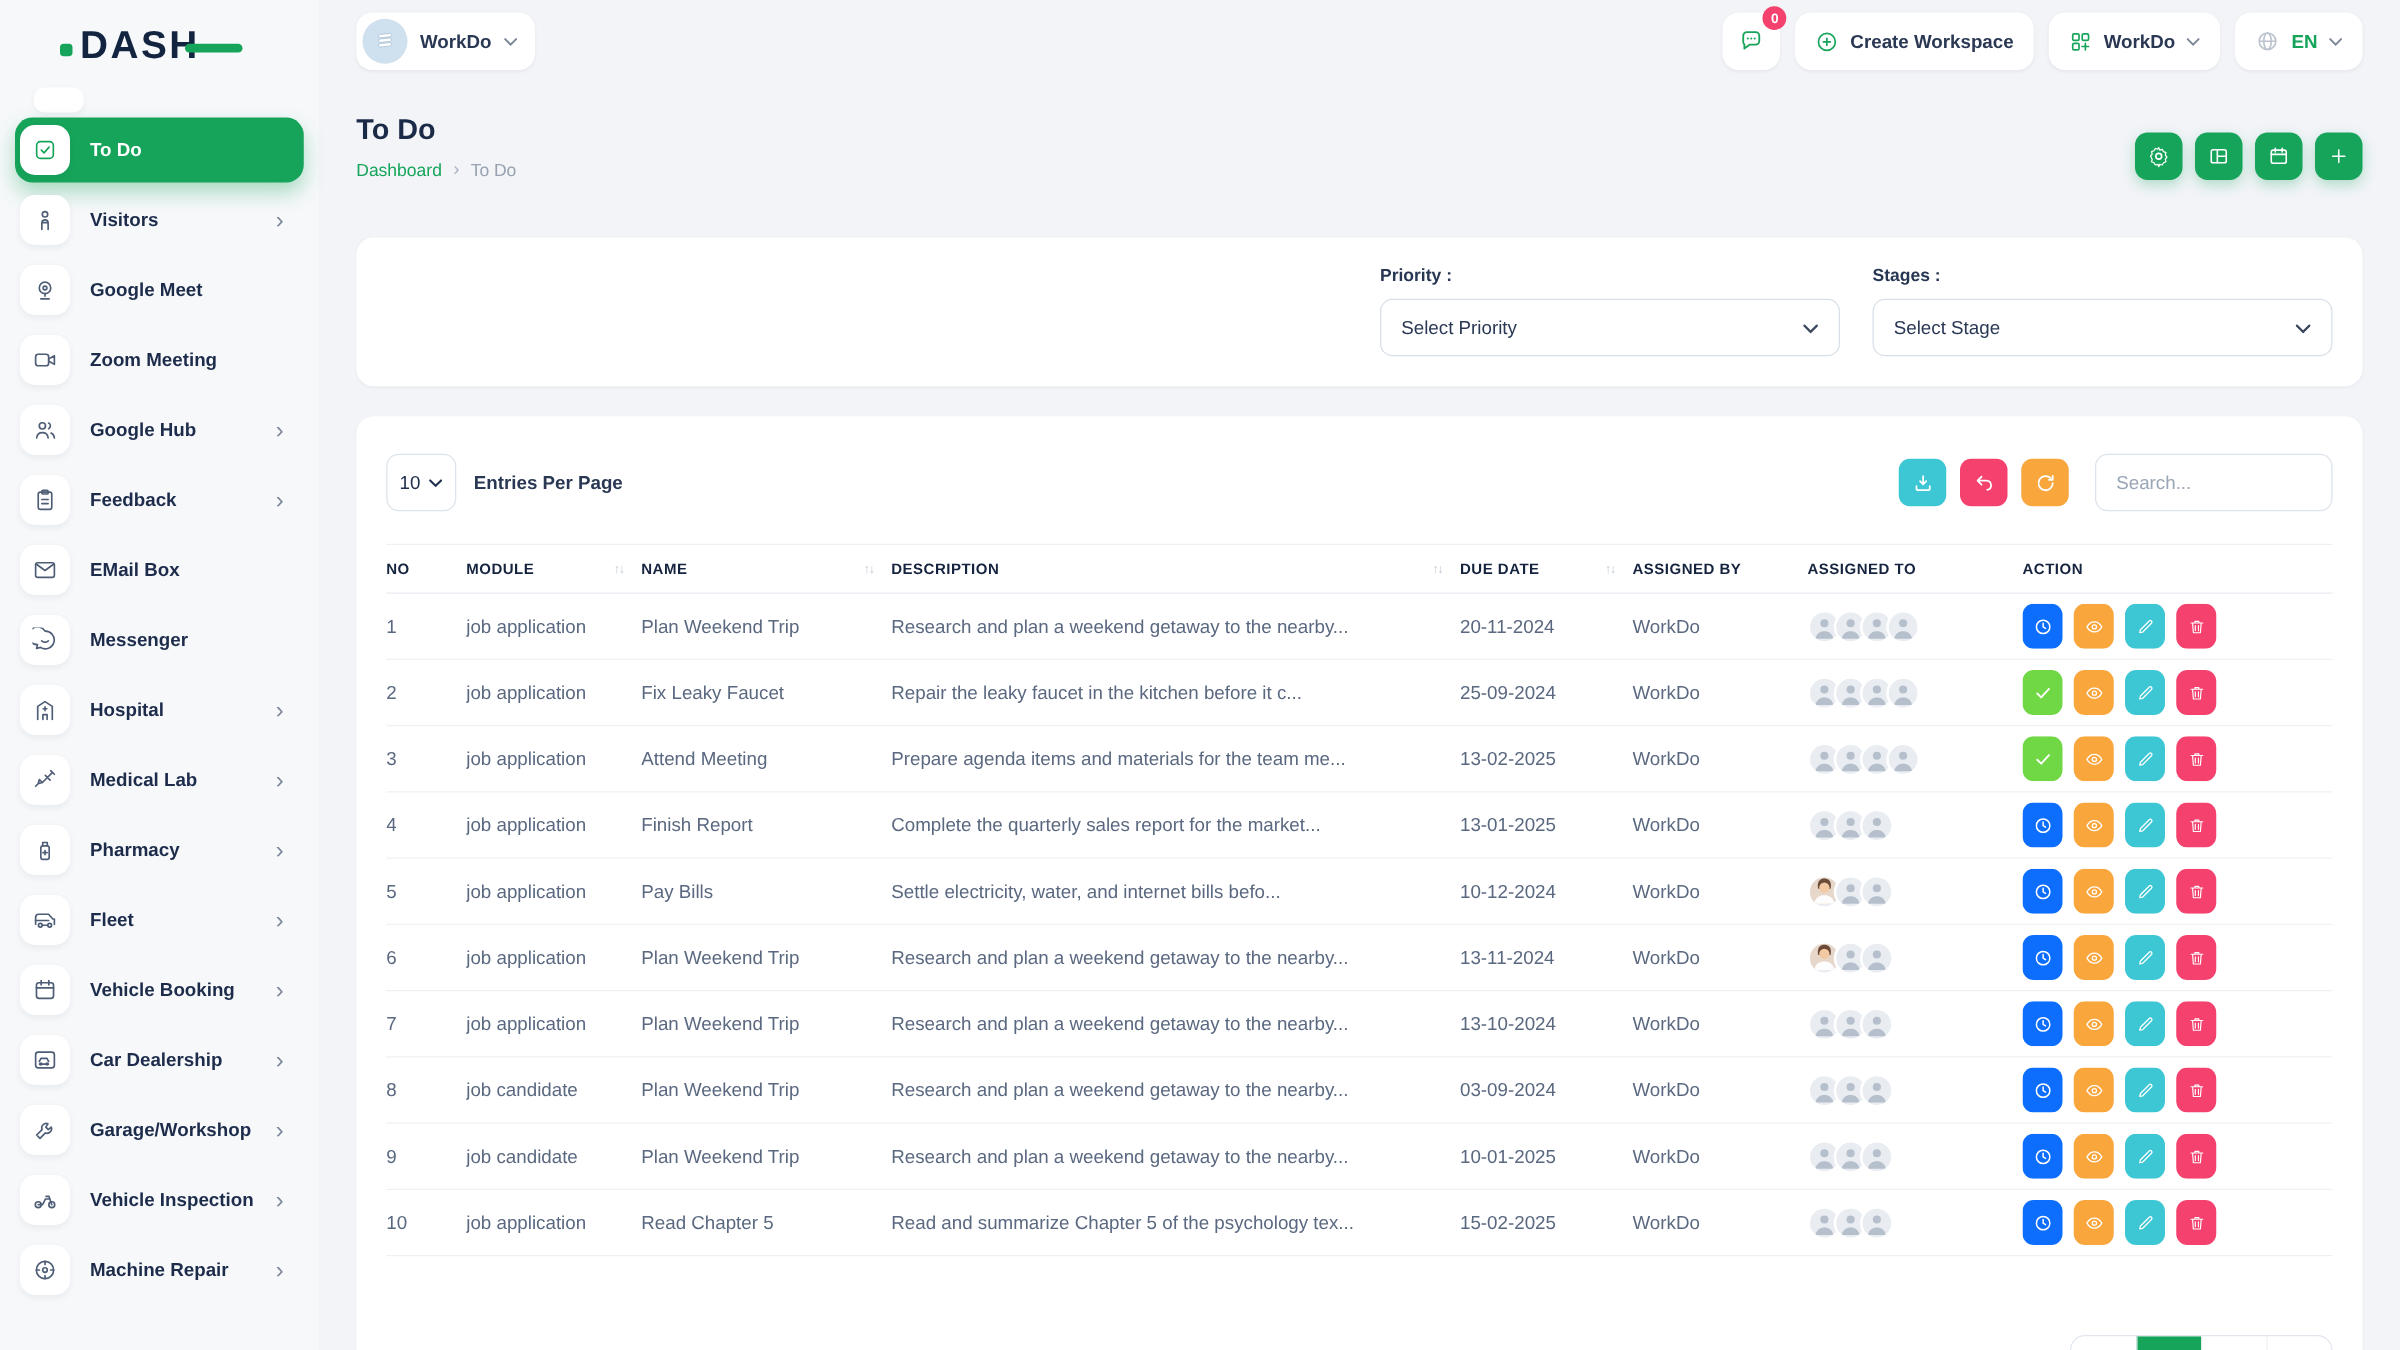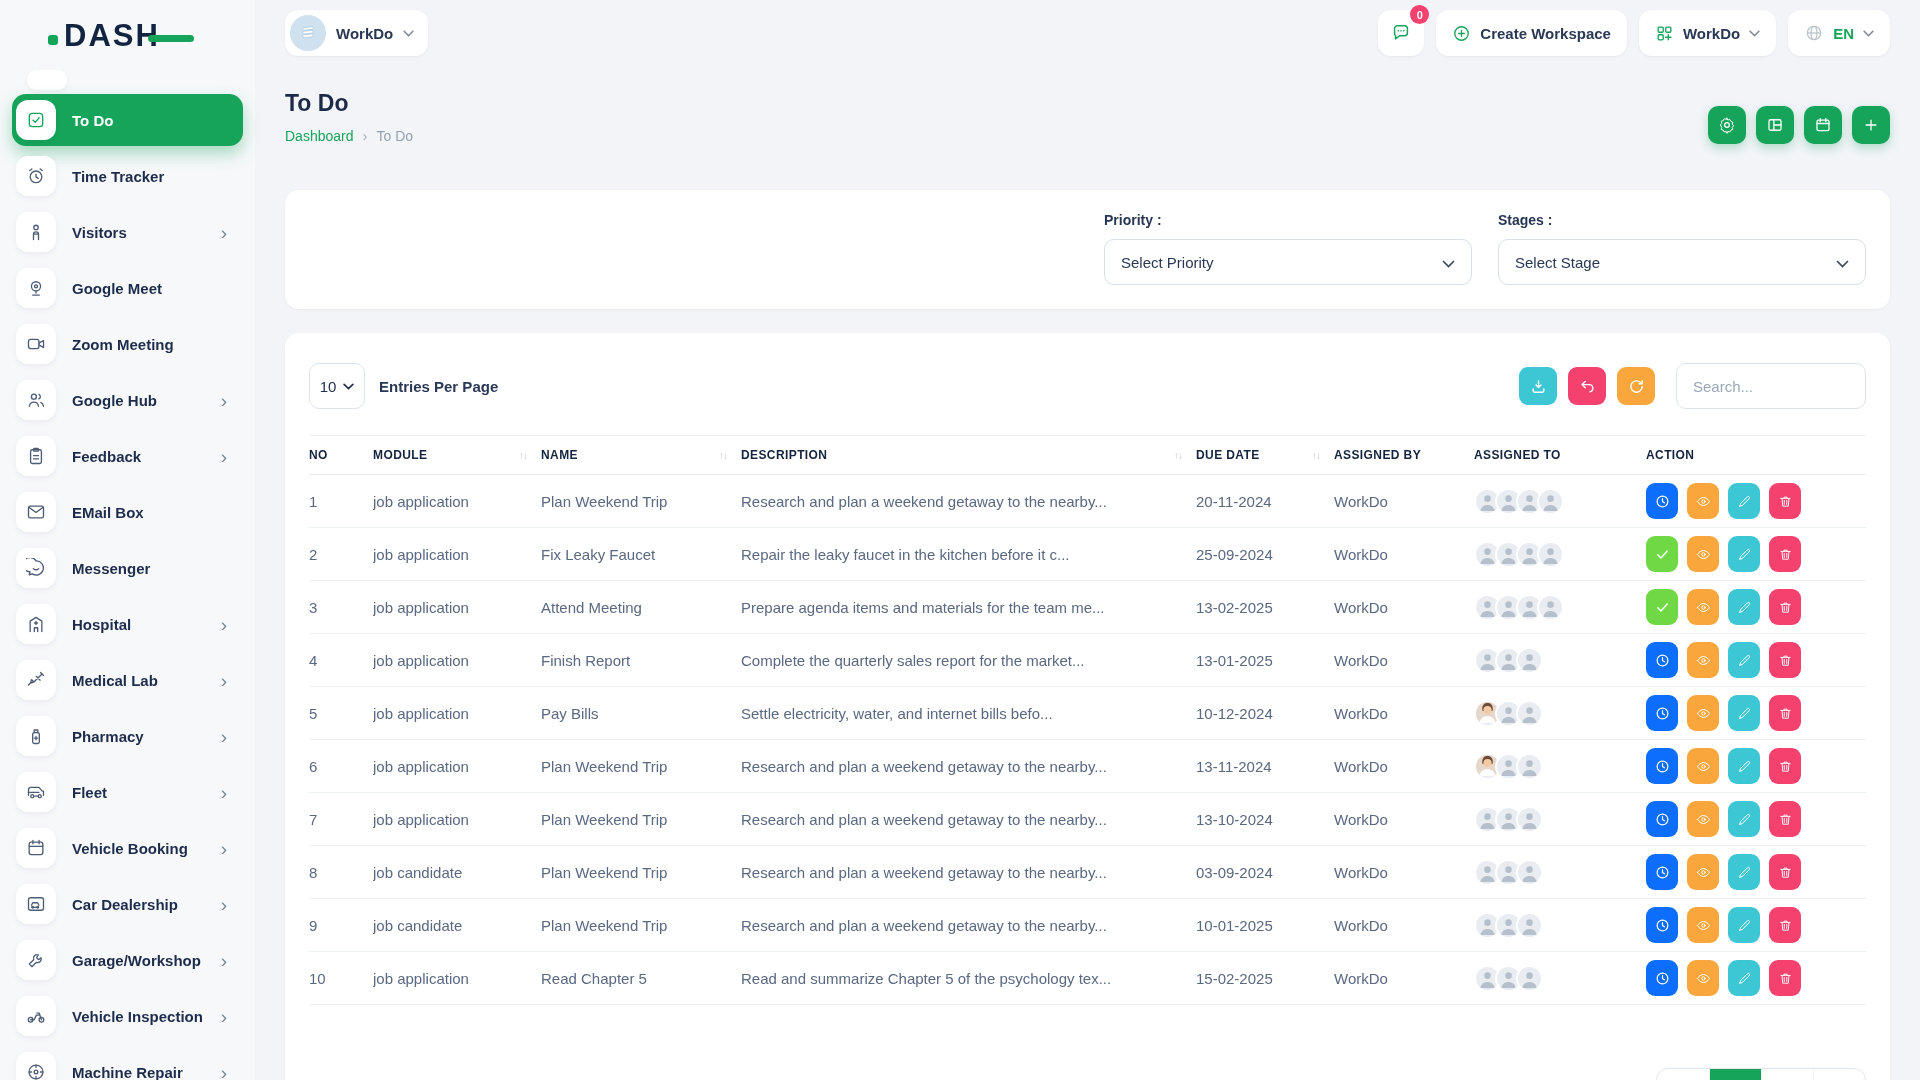--- a/index.html
+++ b/index.html
@@ -110,15 +110,6 @@
       <div class="side-item">
         <span class="icon-box">
           <svg viewBox="0 0 24 24">
-            <circle cx="12" cy="13" r="7"></circle>
-            <path d="M12 9.8V13l2.6 1.8M4.5 5.5L7 3.5M19.5 5.5L17 3.5"></path>
-          </svg>
-        </span>
-        <span class="side-label">Time Tracker</span>
-      </div>
-      <div class="side-item">
-        <span class="icon-box">
-          <svg viewBox="0 0 24 24">
             <circle cx="12" cy="6.5" r="2.6"></circle>
             <path d="M9 21v-6.2c0-1.9 1.3-3 3-3s3 1.1 3 3V21M9.8 14.5h4.4"></path>
           </svg>

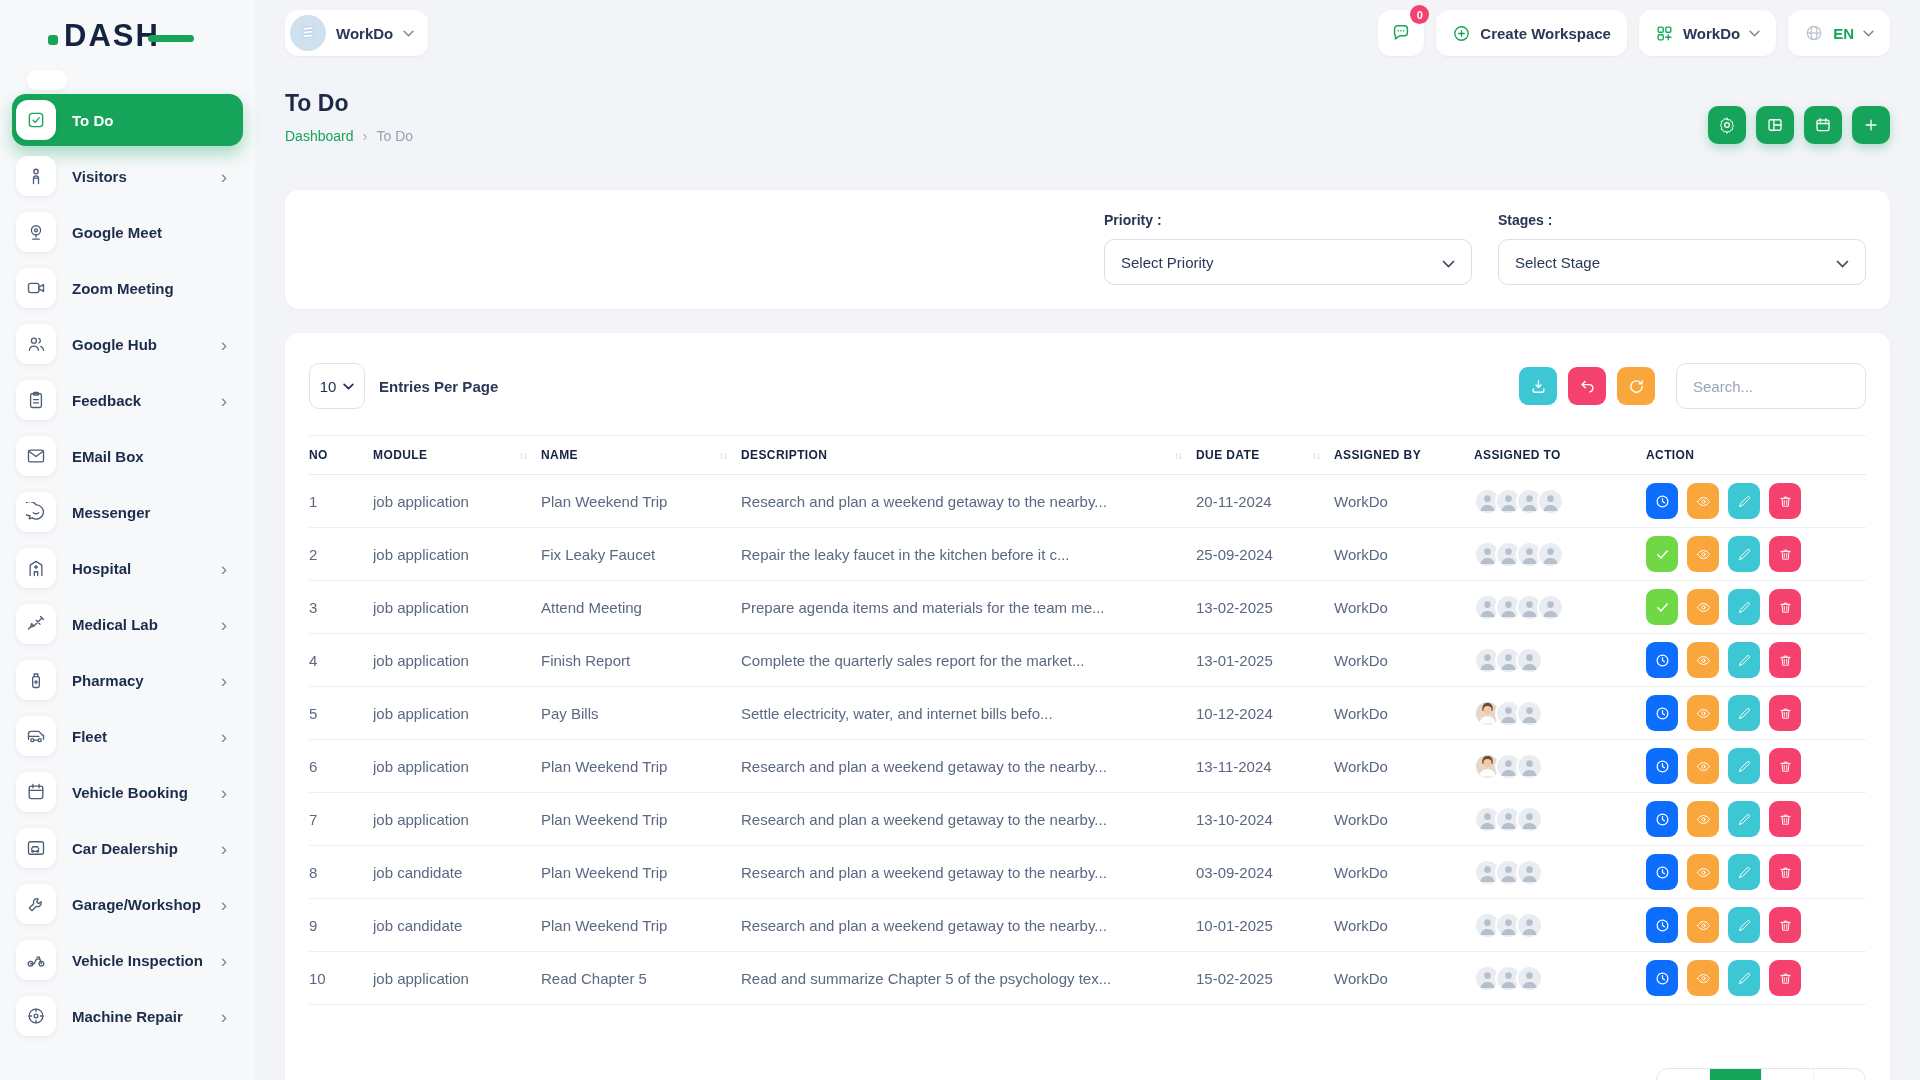--- a/index.html
+++ b/index.html
@@ -69,7 +69,7 @@
   .th { display:flex; align-items:center; justify-content:space-between; font-size:12px; font-weight:700; letter-spacing:.4px; color:#15233f; padding-right:14px; }
   .sort { font-size:10px; color:#c3cbd6; letter-spacing:-1px; cursor:pointer; }
   .tbl-row { display:flex; align-items:center; height:53px; border-bottom:1px solid #eef1f4; font-size:15px; color:#5a6880; }
-  .col-no{width:64px;} .col-module{width:168px;} .col-name{width:200px;} .col-desc{width:455px;}
+  .col-no{width:64px;} .col-module{width:140px;} .col-name{width:200px;} .col-desc{width:455px;}
   .col-due{width:138px;} .col-by{width:140px;} .col-to{width:172px;align-items:flex-end;} .col-action{width:220px;}
   .cell { padding-right:14px; white-space:nowrap; overflow:hidden; }
   .avatars { display:flex; }

